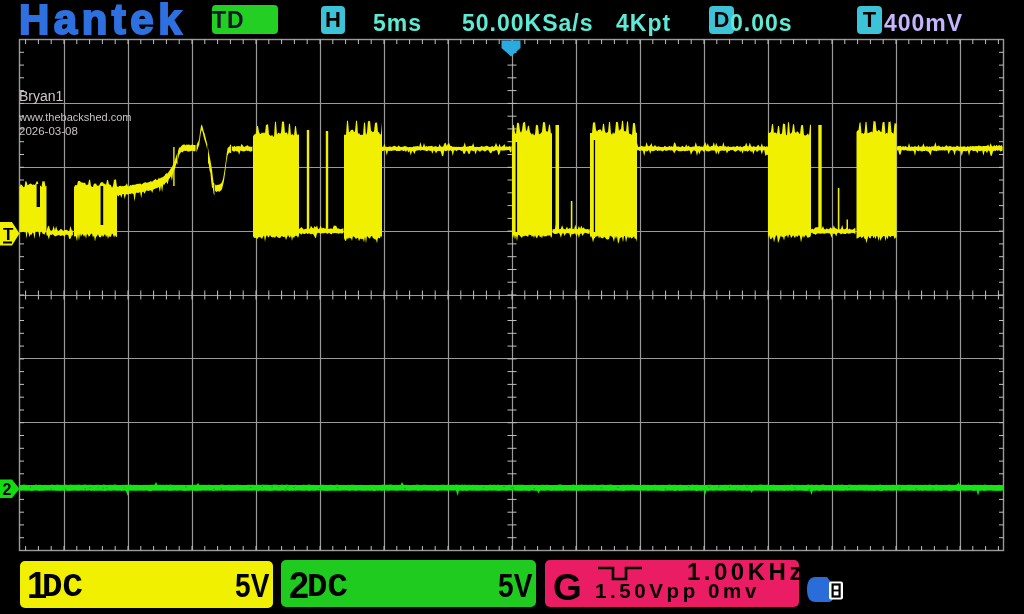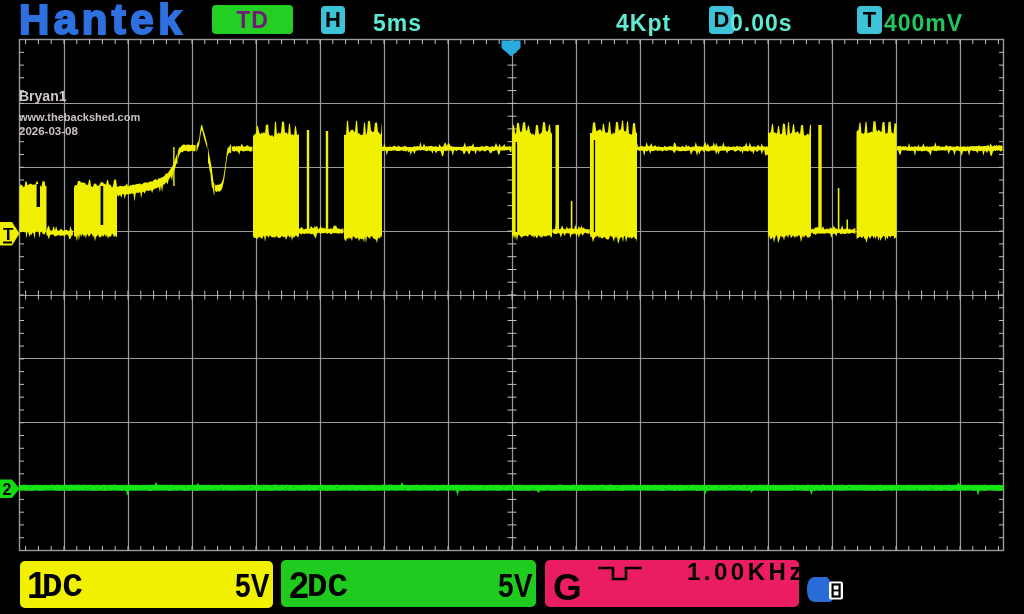--- a/index.html
+++ b/index.html
@@ -10,7 +10,7 @@
 </style></head><body>
 <div id="scr">
 <div class="abs" style="left:19px;top:-4px;font-size:42px;color:#2e70e0;letter-spacing:4.5px;-webkit-text-stroke:2px #2e70e0">Hantek</div>
-<div class="abs" style="left:212px;top:5px;width:81px;height:29px;background:#22cf22;border-radius:4px;color:#701a75;font-size:23px;text-align:center;line-height:30px;letter-spacing:1px">TD</div>
+<div class="abs" style="left:212px;top:5px;width:66px;height:29px;background:#22cf22;border-radius:4px;color:#0f172a;font-size:23px;line-height:30px;letter-spacing:1px">TD</div>
 <div class="tbox" style="left:321px;width:24px">H</div>
 <div class="wt" style="left:373px">5ms</div>
 <div class="wt" style="left:616px">4Kpt</div>

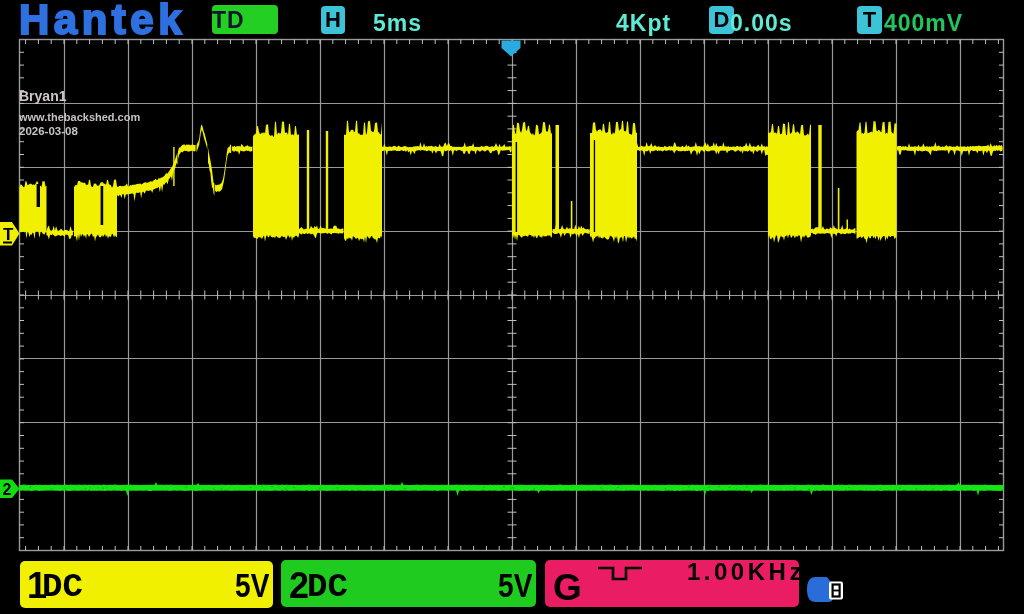--- a/index.html
+++ b/index.html
@@ -13,6 +13,7 @@
 <div class="abs" style="left:212px;top:5px;width:66px;height:29px;background:#22cf22;border-radius:4px;color:#0f172a;font-size:23px;line-height:30px;letter-spacing:1px">TD</div>
 <div class="tbox" style="left:321px;width:24px">H</div>
 <div class="wt" style="left:373px">5ms</div>
+<div class="wt" style="left:462px">50.00KSa/s</div>
 <div class="wt" style="left:616px">4Kpt</div>
 <div class="tbox" style="left:709px;width:25px">D</div>
 <div class="wt" style="left:730px">0.00s</div>

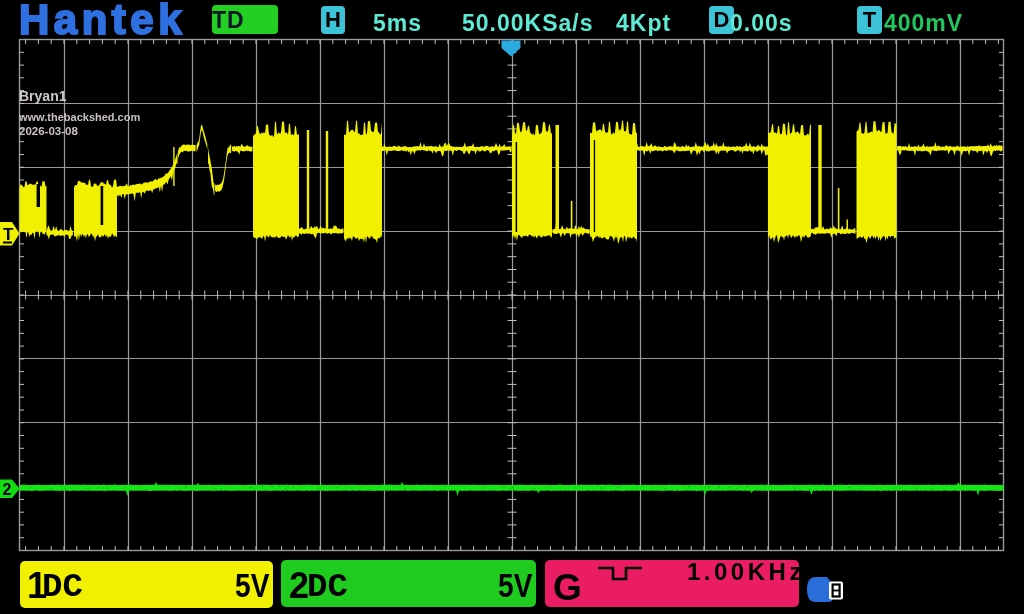--- a/index.html
+++ b/index.html
@@ -18,7 +18,7 @@
 <div class="tbox" style="left:709px;width:25px">D</div>
 <div class="wt" style="left:730px">0.00s</div>
 <div class="tbox" style="left:857px;width:25px">T</div>
-<div class="wt" style="left:884px;color:#22c55e">400mV</div>
+<div class="wt" style="left:884px;color:#c4b5fd">400mV</div>
 <svg class="abs" style="left:0;top:0" width="1024" height="614" viewBox="0 0 1024 614">
       <path d="M64.5 39.5V550.5 M128.5 39.5V550.5 M192.5 39.5V550.5 M256.5 39.5V550.5 M320.5 39.5V550.5 M384.5 39.5V550.5 M448.5 39.5V550.5 M512.5 39.5V550.5 M576.5 39.5V550.5 M640.5 39.5V550.5 M704.5 39.5V550.5 M768.5 39.5V550.5 M832.5 39.5V550.5 M896.5 39.5V550.5 M960.5 39.5V550.5 M19.5 103.5H1003.5 M19.5 167.5H1003.5 M19.5 231.5H1003.5 M19.5 295.5H1003.5 M19.5 358.5H1003.5 M19.5 422.5H1003.5 M19.5 486.5H1003.5" stroke="#9a9a9a" stroke-width="1.2" fill="none"></path>
       <rect x="19.5" y="39.5" width="984.0" height="511.0" fill="none" stroke="#9a9a9a" stroke-width="1.4"></rect>

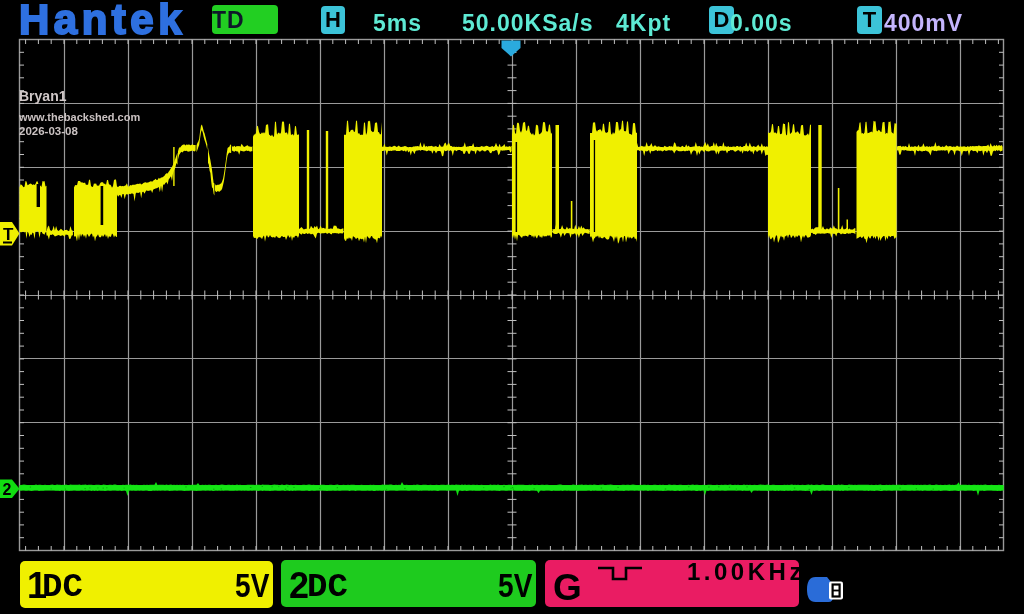--- a/index.html
+++ b/index.html
@@ -66,7 +66,7 @@
       <text x="2.5" y="495" font-size="16" font-weight="bold" fill="#000" font-family="Liberation Sans,sans-serif">2</text>
       <polygon points="501.5,40.5 520.5,40.5 520.5,48 511,56.5 501.5,48" fill="#2aaade"></polygon>
     </svg>
-<div class="abs" style="left:19px;top:88px;font-size:14px;font-weight:bold;color:#d0c8c8">Bryan1</div>
+<div class="abs" style="left:19px;top:88px;font-size:14px;font-weight:normal;color:#d0c8c8">Bryan1</div>
 <div class="abs" style="left:19px;top:111px;font-size:11px;font-weight:bold;color:#cac2c2">www.thebackshed.com</div>
 <div class="abs" style="left:19px;top:125px;font-size:11.5px;font-weight:bold;color:#cac2c2">2026-03-08</div>
 <div class="abs" style="left:20px;top:561px;width:253px;height:47px;background:#f0f000;border-radius:5px;color:#000">

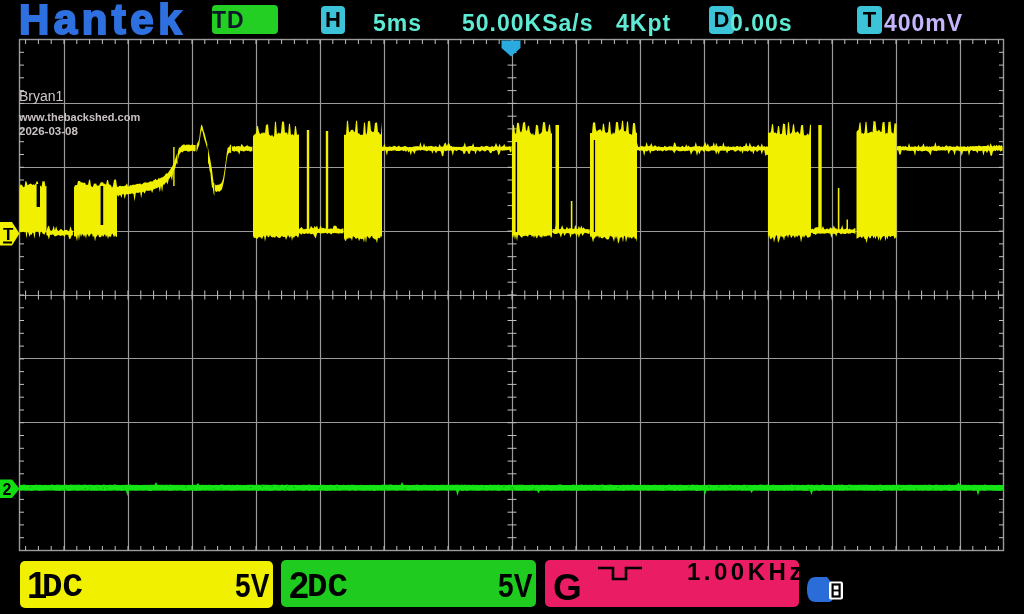--- a/index.html
+++ b/index.html
@@ -67,7 +67,7 @@
       <polygon points="501.5,40.5 520.5,40.5 520.5,48 511,56.5 501.5,48" fill="#2aaade"></polygon>
     </svg>
 <div class="abs" style="left:19px;top:88px;font-size:14px;font-weight:normal;color:#d0c8c8">Bryan1</div>
-<div class="abs" style="left:19px;top:111px;font-size:11px;font-weight:bold;color:#cac2c2">www.thebackshed.com</div>
+<div class="abs" style="left:19px;top:111px;font-size:11px;font-weight:normal;color:#cac2c2">www.thebackshed.com</div>
 <div class="abs" style="left:19px;top:125px;font-size:11.5px;font-weight:bold;color:#cac2c2">2026-03-08</div>
 <div class="abs" style="left:20px;top:561px;width:253px;height:47px;background:#f0f000;border-radius:5px;color:#000">
   <span class="abs" style="left:7px;top:7px;font-size:36px;line-height:36px">1</span>

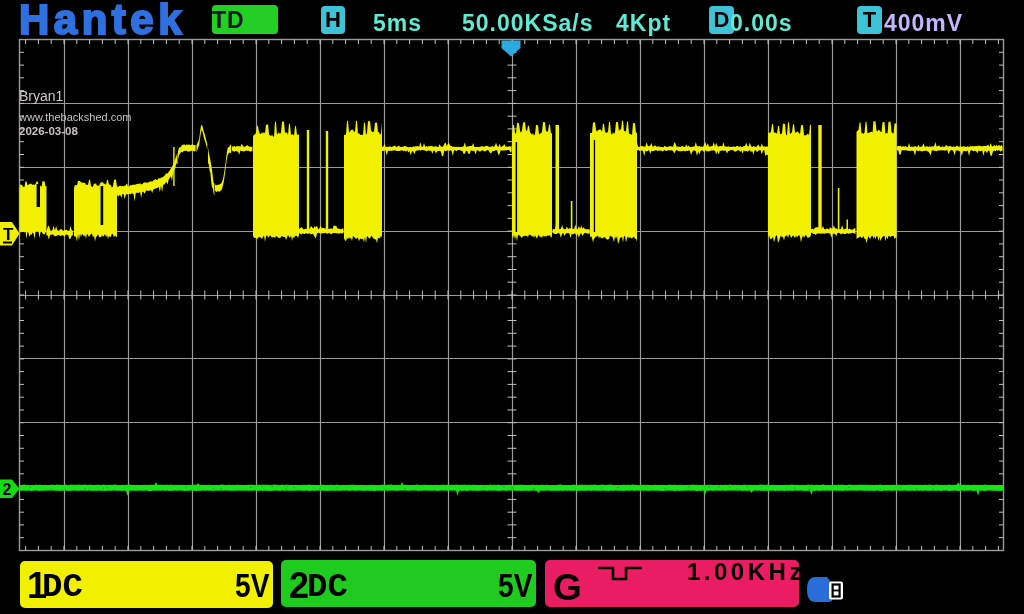--- a/index.html
+++ b/index.html
@@ -68,7 +68,7 @@
     </svg>
 <div class="abs" style="left:19px;top:88px;font-size:14px;font-weight:normal;color:#d0c8c8">Bryan1</div>
 <div class="abs" style="left:19px;top:111px;font-size:11px;font-weight:normal;color:#cac2c2">www.thebackshed.com</div>
-<div class="abs" style="left:19px;top:125px;font-size:11.5px;font-weight:bold;color:#cac2c2">2026-03-08</div>
+<div class="abs" style="left:19px;top:125px;font-size:11.5px;font-weight:normal;color:#cac2c2">2026-03-08</div>
 <div class="abs" style="left:20px;top:561px;width:253px;height:47px;background:#f0f000;border-radius:5px;color:#000">
   <span class="abs" style="left:7px;top:7px;font-size:36px;line-height:36px">1</span>
   <span class="abs" style="left:22px;top:9px;font-size:34px;line-height:34px;font-family:'Liberation Mono',monospace;font-weight:bold">DC</span>

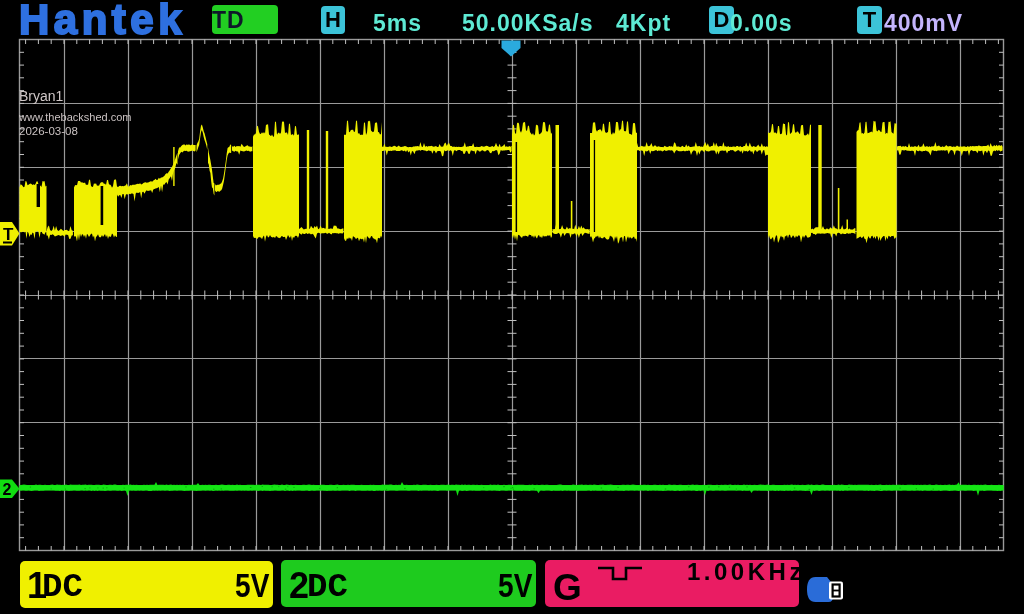--- a/index.html
+++ b/index.html
@@ -85,6 +85,7 @@
         <path d="M2 3h15v11h13V3h16" stroke="#000" stroke-width="2.6" fill="none"></path>
       </svg>
   <span class="abs" style="left:142px;top:1.5px;font-size:24px;line-height:20.5px;letter-spacing:3.5px">1.00KHz</span>
+  <span class="abs" style="left:50px;top:21px;font-size:20.5px;line-height:20.5px;letter-spacing:3.6px">1.50Vpp&nbsp;0mv</span>
 </div>
 <svg class="abs" style="left:800px;top:572px" width="50" height="36" viewBox="0 0 50 36">
   <path d="M15.5 5 L27 5 L33 12.5 L33 25 Q33 30 28.5 30 L15.5 30 Q7 30 7 17.5 Q7 5 15.5 5 Z" fill="#2a6cd8"></path>

